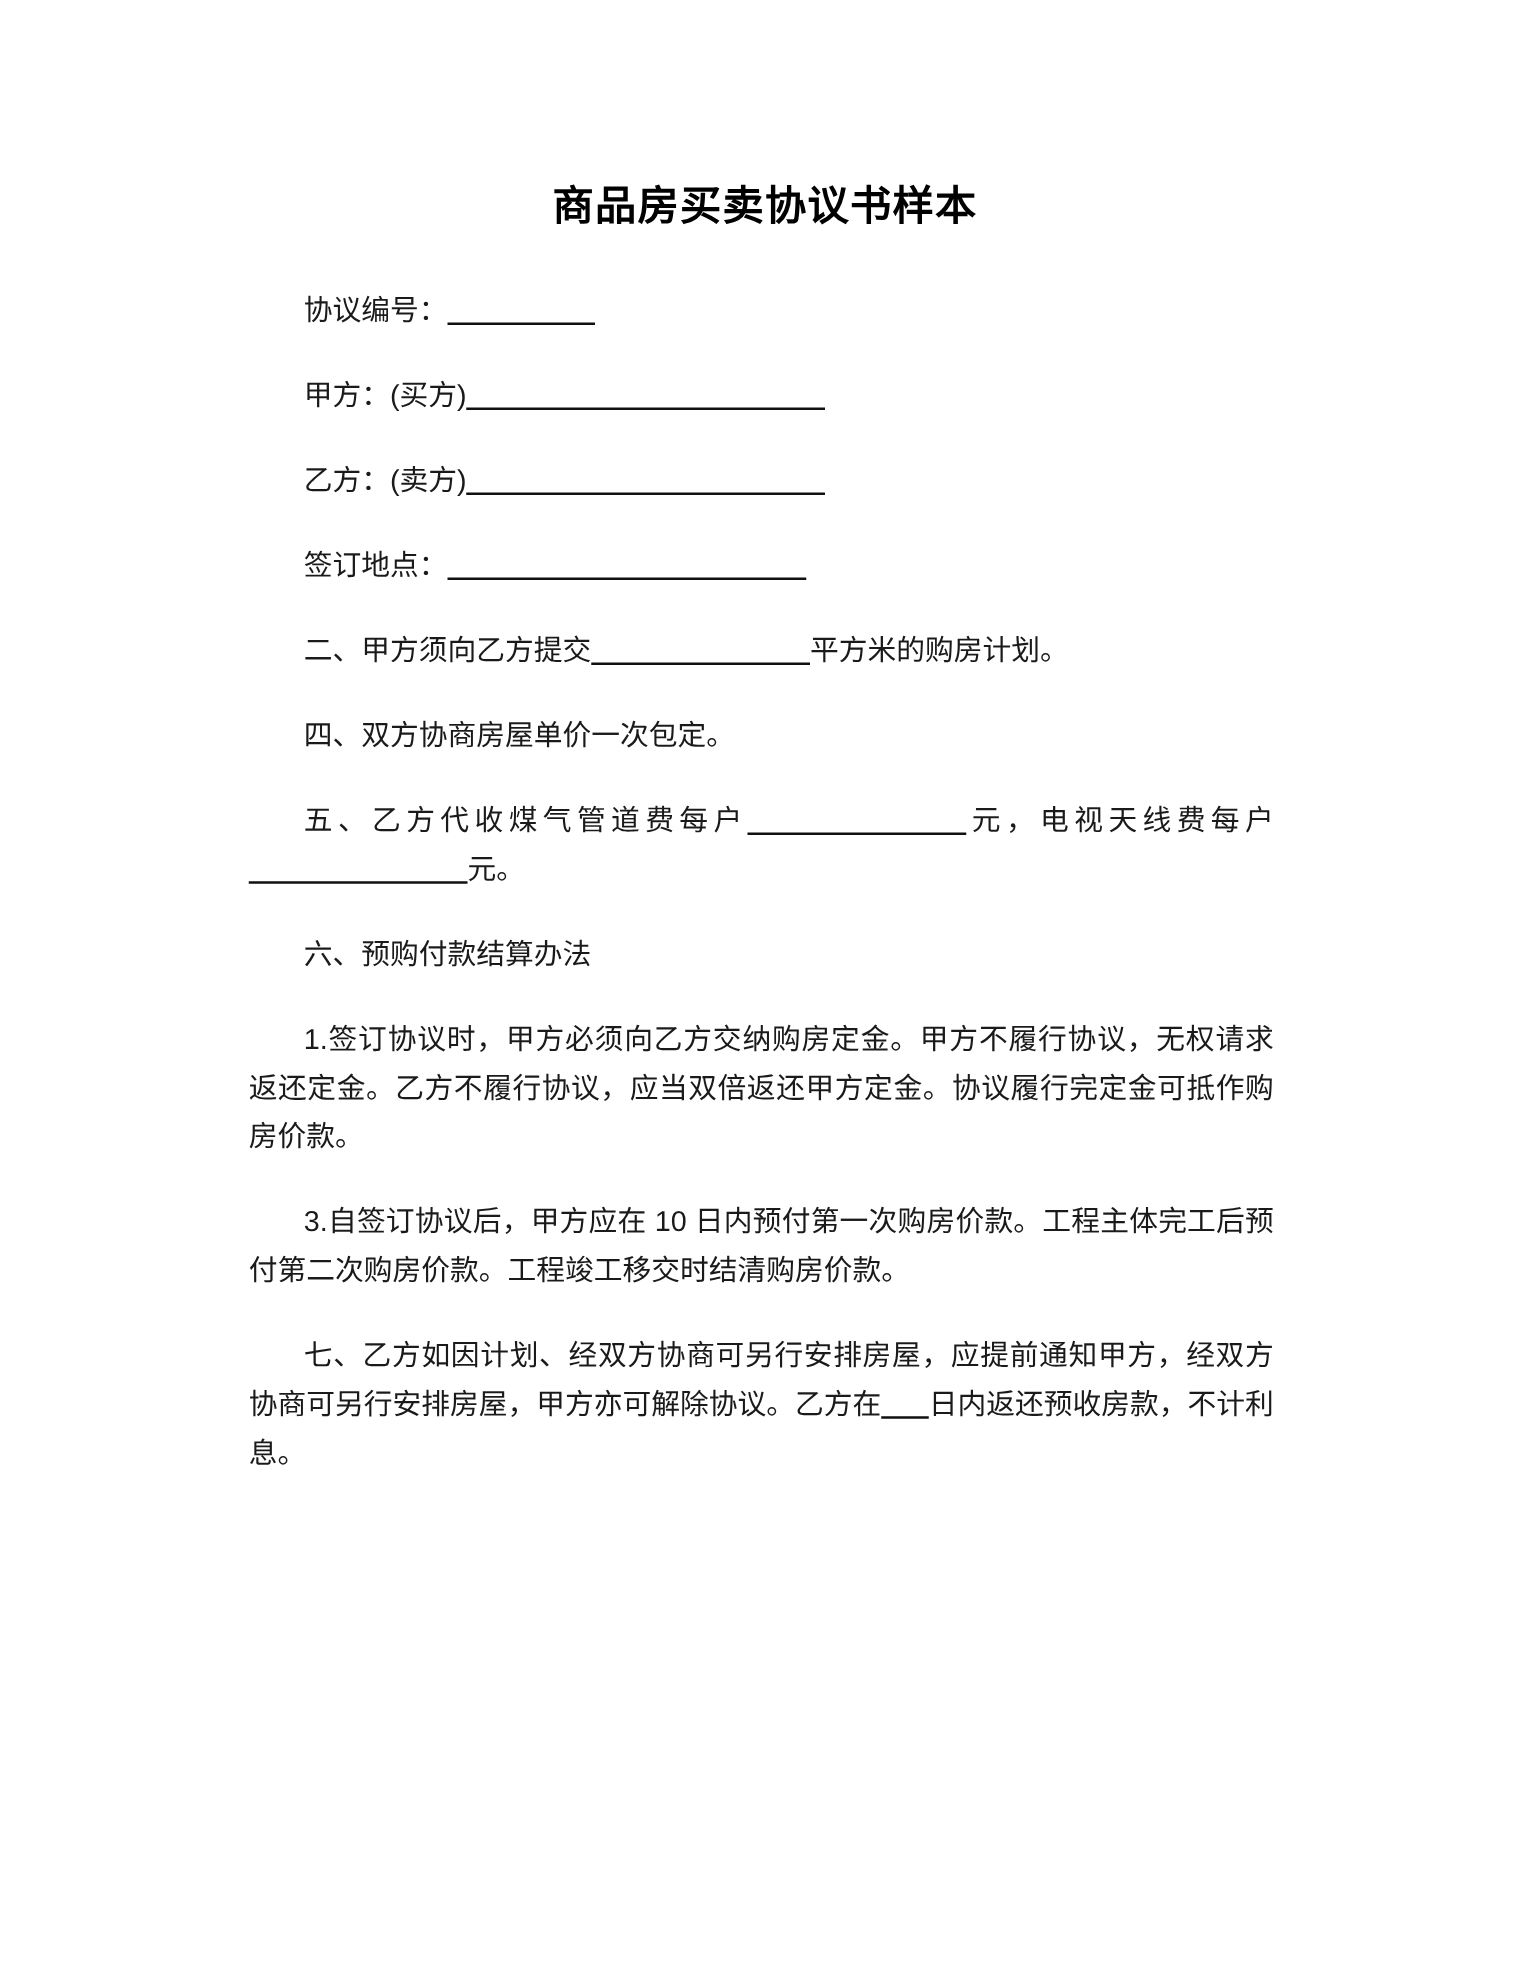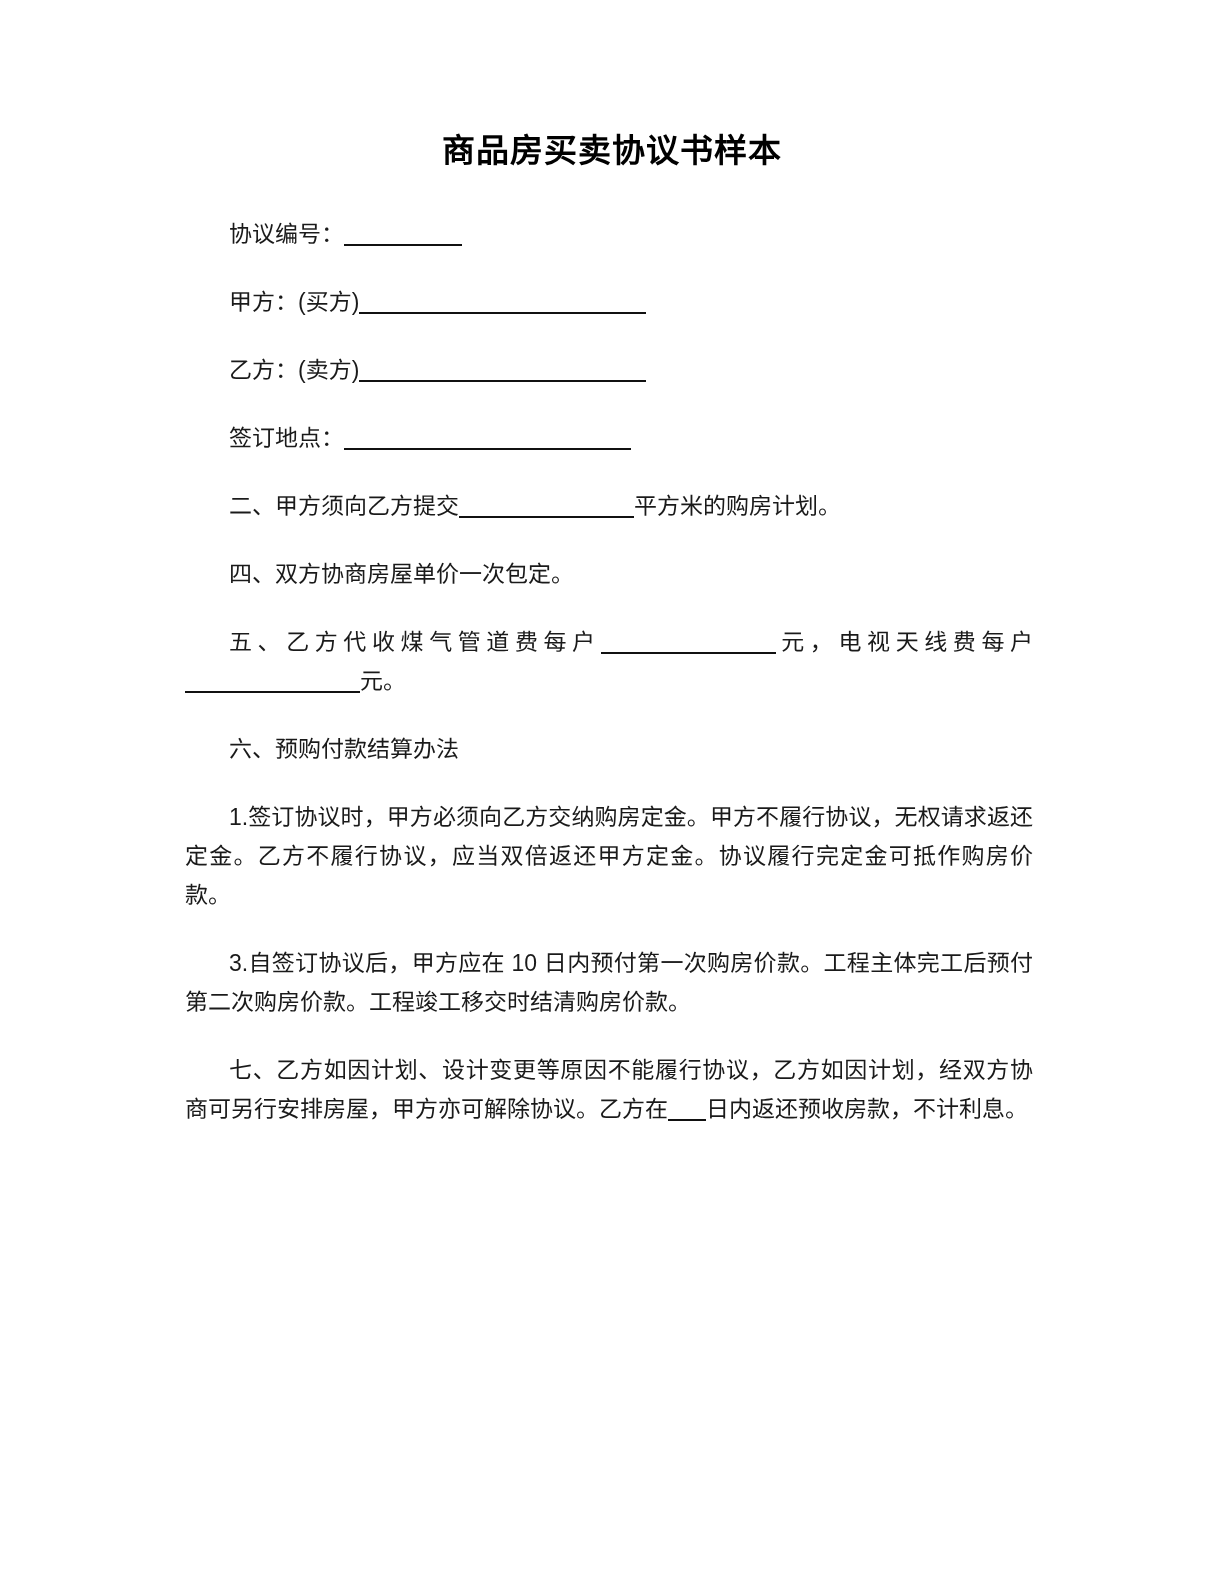--- a/index.html
+++ b/index.html
@@ -23,7 +23,7 @@
     height: 1152px;
     box-sizing: border-box;
     background: #ffffff;
-    padding: 2px;
+    padding: 16px;
   }
 
   

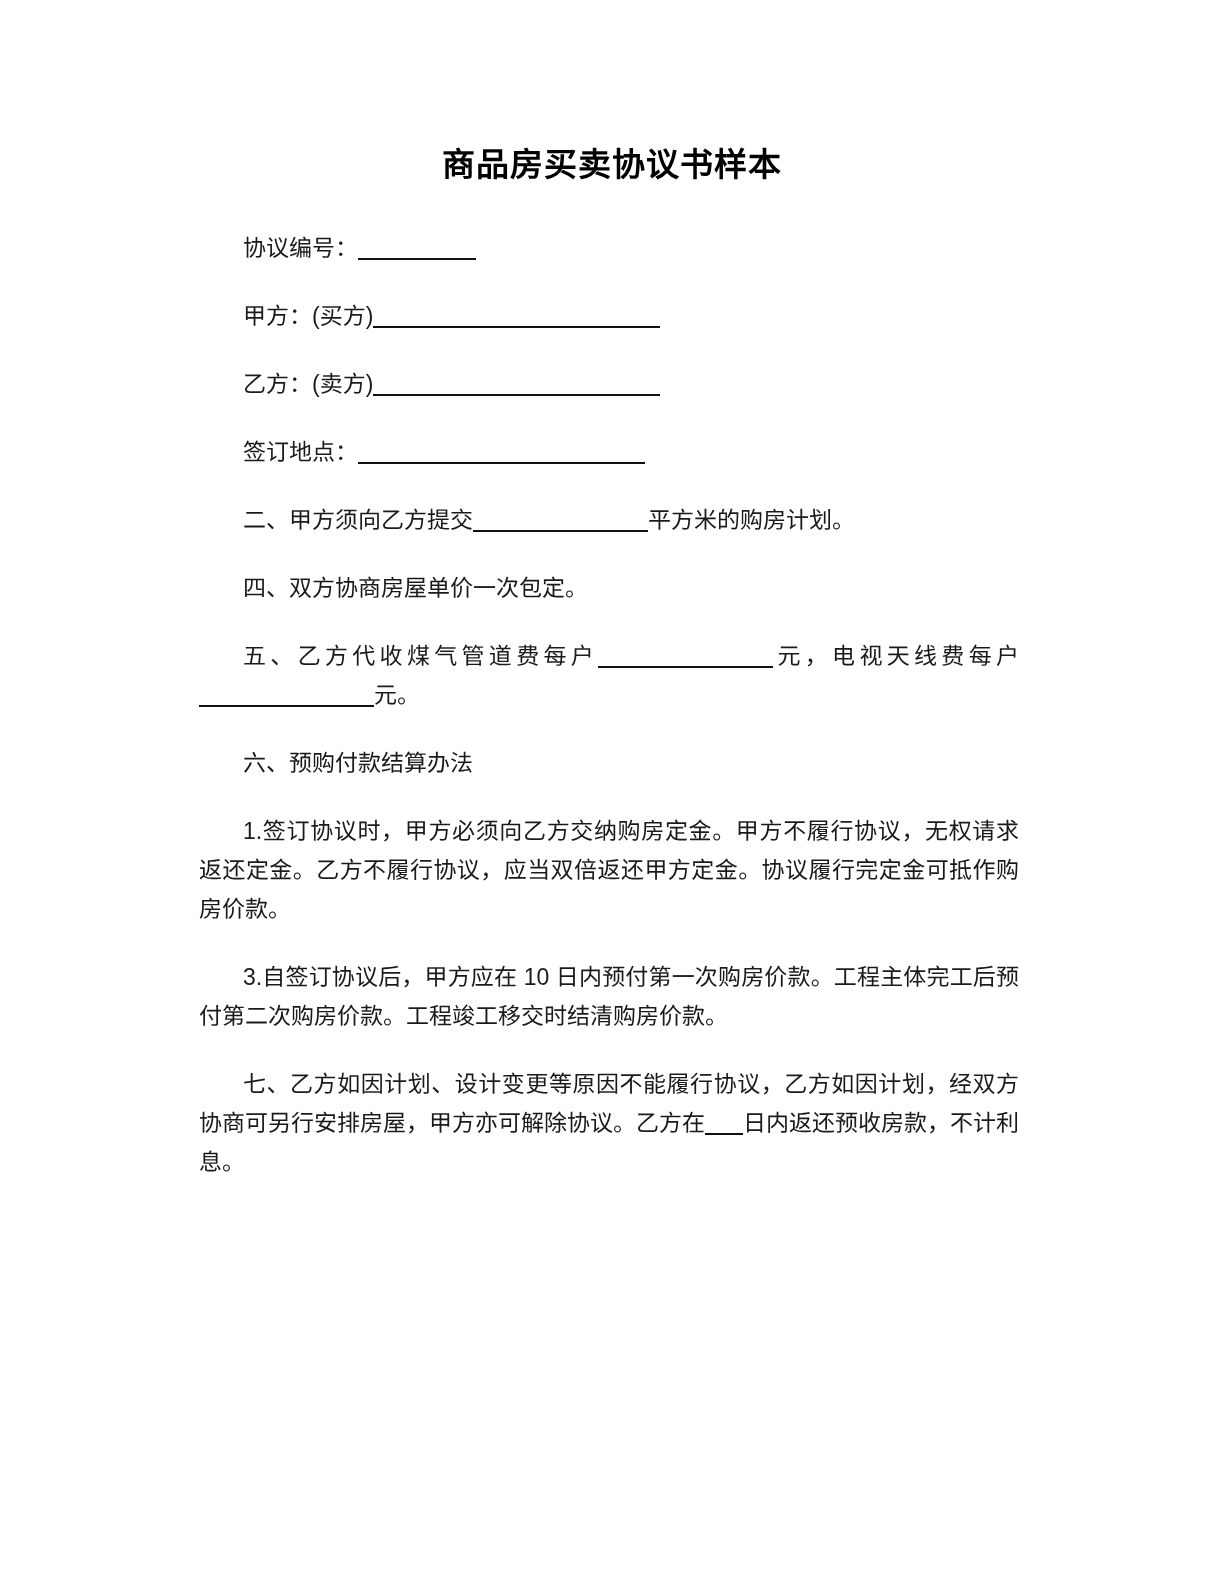--- a/index.html
+++ b/index.html
@@ -122,7 +122,7 @@
     <p class="para flow">3.自签订协议后，甲方应在 10 日内预付第一次购房价款。工程主体完工后预付第二次购房价款。工程竣工移交时结清购房价款。</p>
 
 
-    <p class="para flow"><span>七、乙方如因计划、设计变更等原因不能履行协议，乙方如因计划，经双方协商可另行安排房屋，甲方亦可解除协议。乙方在</span><span class="fill fill-xs"></span><span>日内返还预收房款，不计利息。</span></p>
+    <p class="para flow"><span>七、乙方如因计划、经双方协商可另行安排房屋，应提前通知甲方，经双方协商可另行安排房屋，甲方亦可解除协议。乙方在</span><span class="fill fill-xs"></span><span>日内返还预收房款，不计利息。</span></p>
 
   </div>
 </div>

